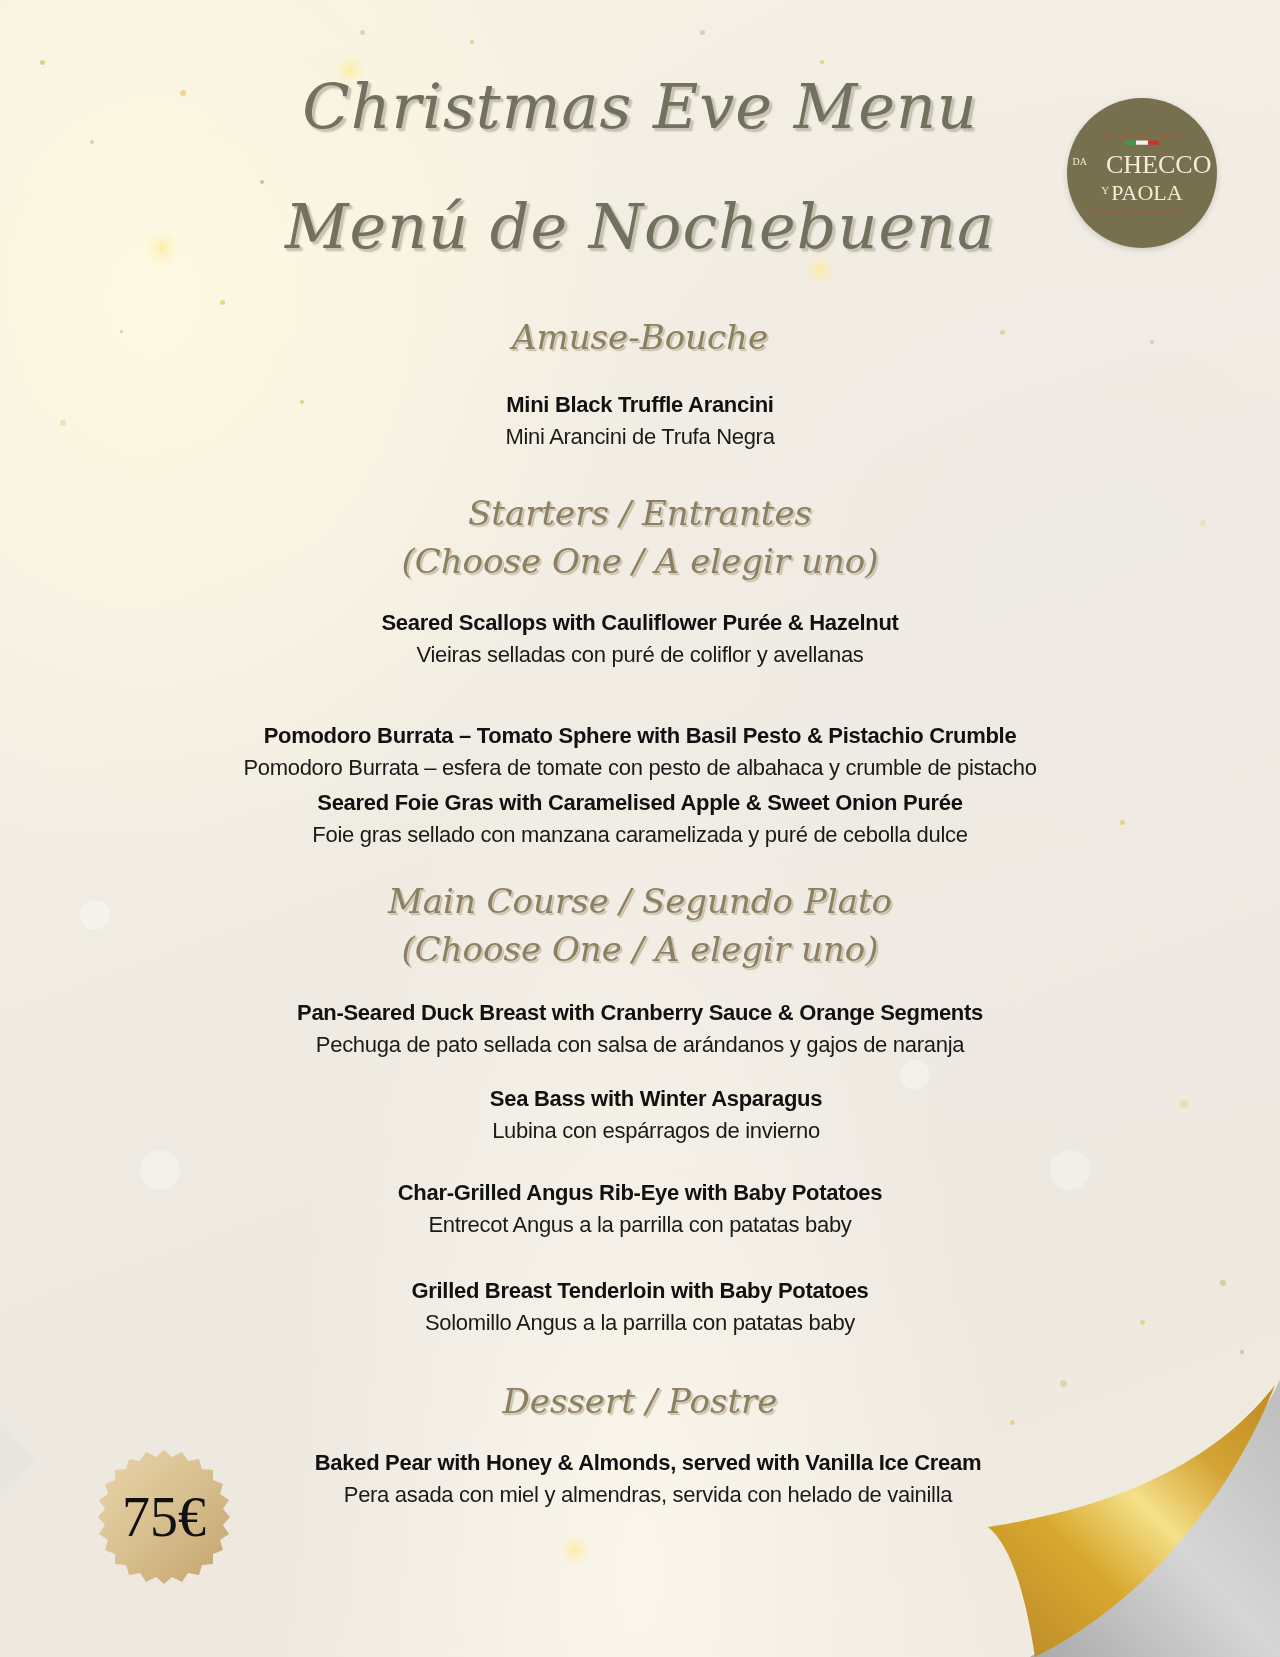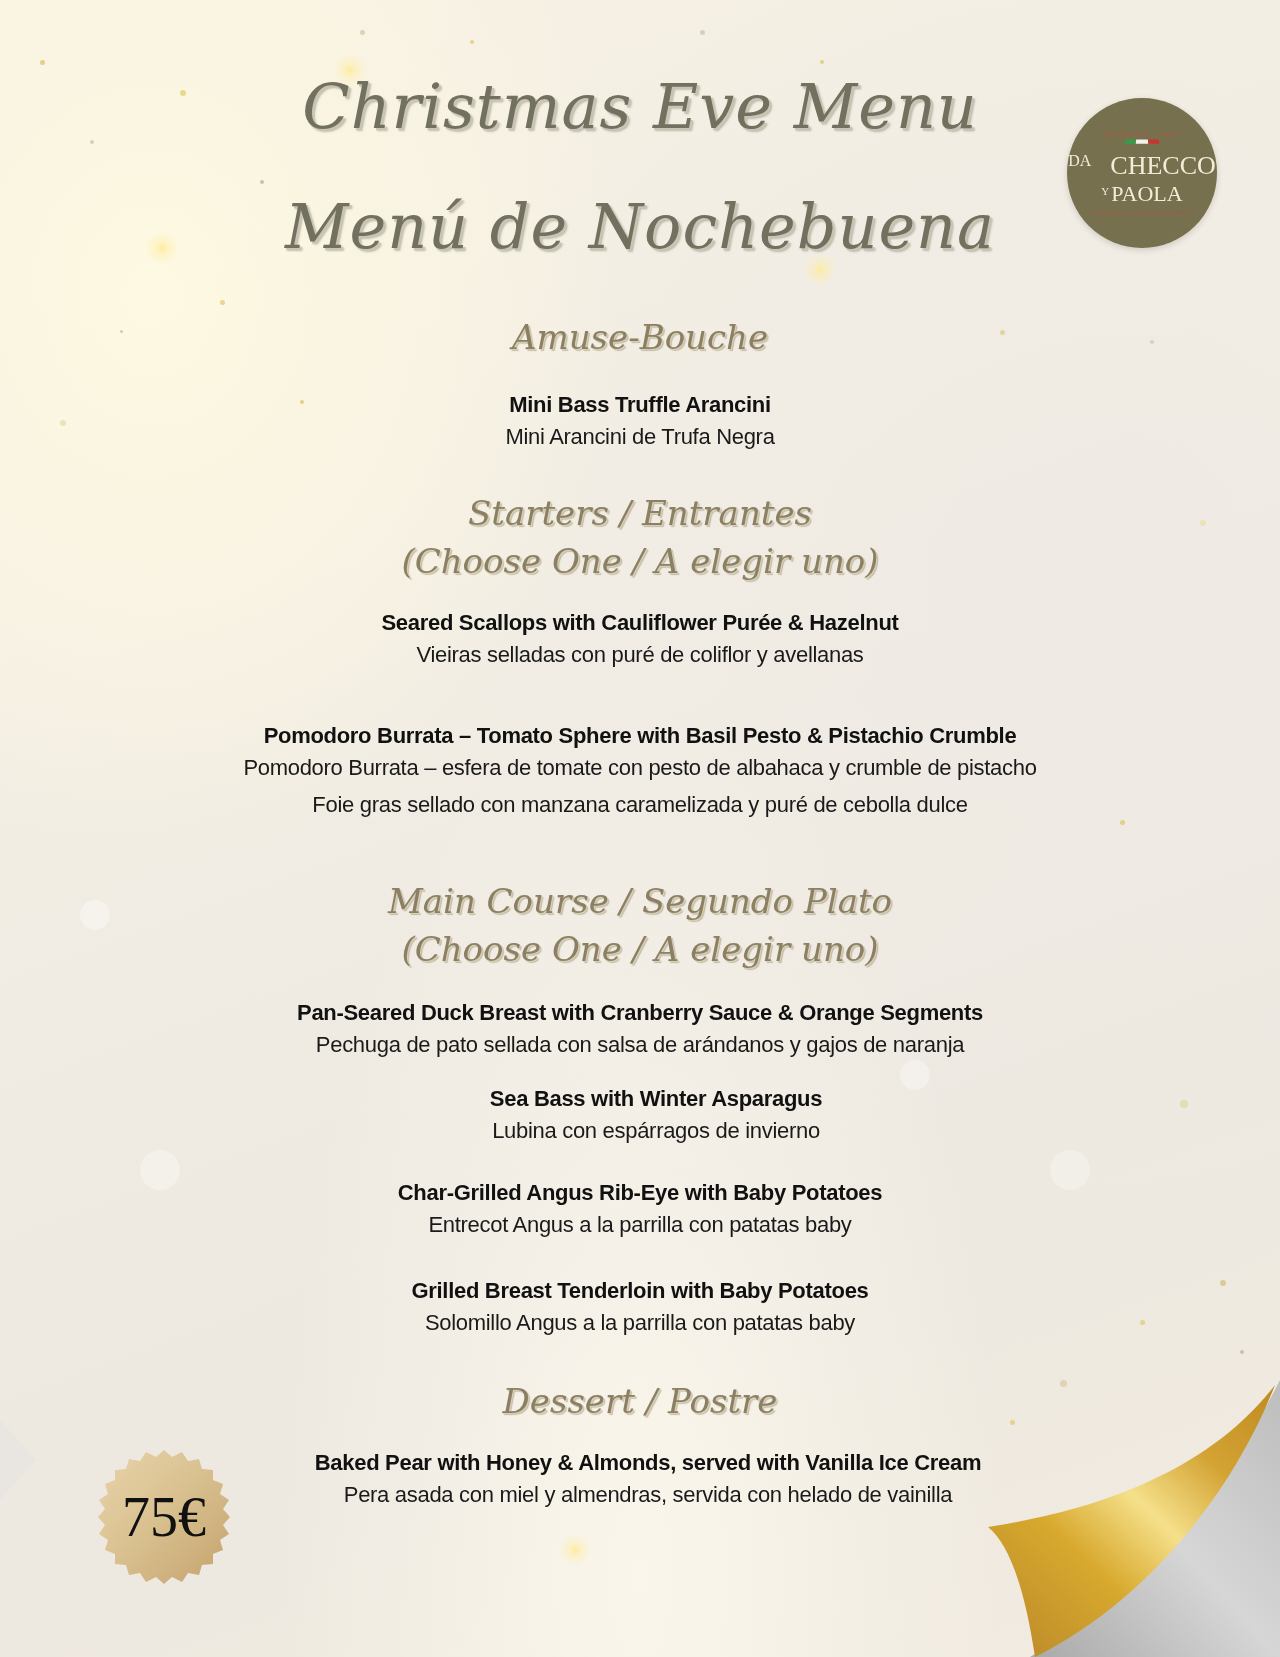--- a/index.html
+++ b/index.html
@@ -37,7 +37,7 @@
     .logo .flag { display: flex; width: 34px; height: 5px; margin-bottom: 4px; transform: perspective(40px) rotateX(30deg); }
     .logo .flag span { flex: 1; }
     .logo .line1 { font-size: 26px; line-height: 26px; }
-    .logo .line1 small { font-size: 16px; vertical-align: 8px; margin-right: 19px; }
+    .logo .line1 small { font-size: 10px; vertical-align: 8px; margin-right: 19px; }
     .logo .line2 { font-size: 22px; line-height: 24px; }
     .logo .line2 small { font-size: 11px; vertical-align: 6px; margin-right: 2px; }
     .logo .arc-bot { font-size: 5px; color: #b5523a; margin-top: 4px; }

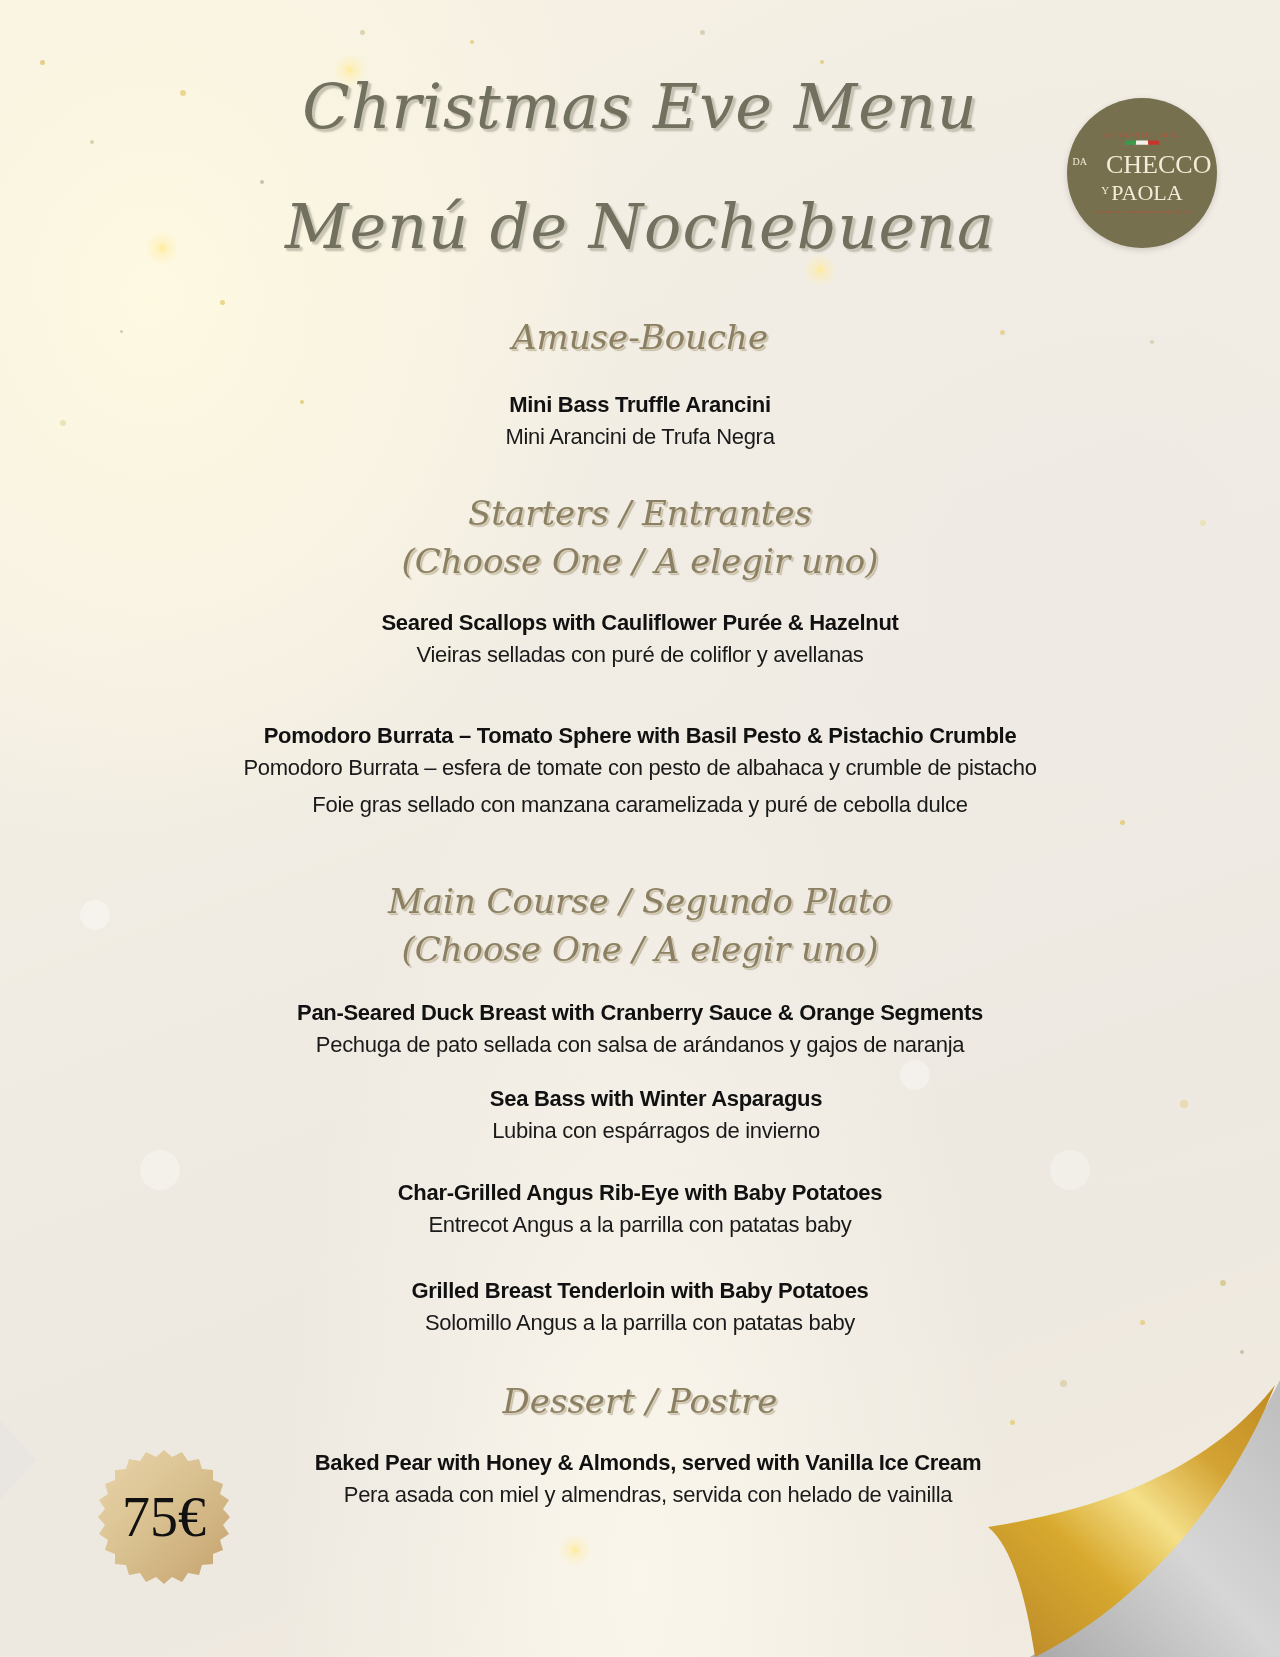--- a/index.html
+++ b/index.html
@@ -119,7 +119,7 @@
 
 <div class="section" style="top:314px;">Amuse-Bouche</div>
 <div class="item" style="top:390px;">
-  <div class="en">Mini Bass Truffle Arancini</div>
+  <div class="en">Mini Black Truffle Arancini</div>
   <div class="es">Mini Arancini de Trufa Negra</div>
 </div>
 

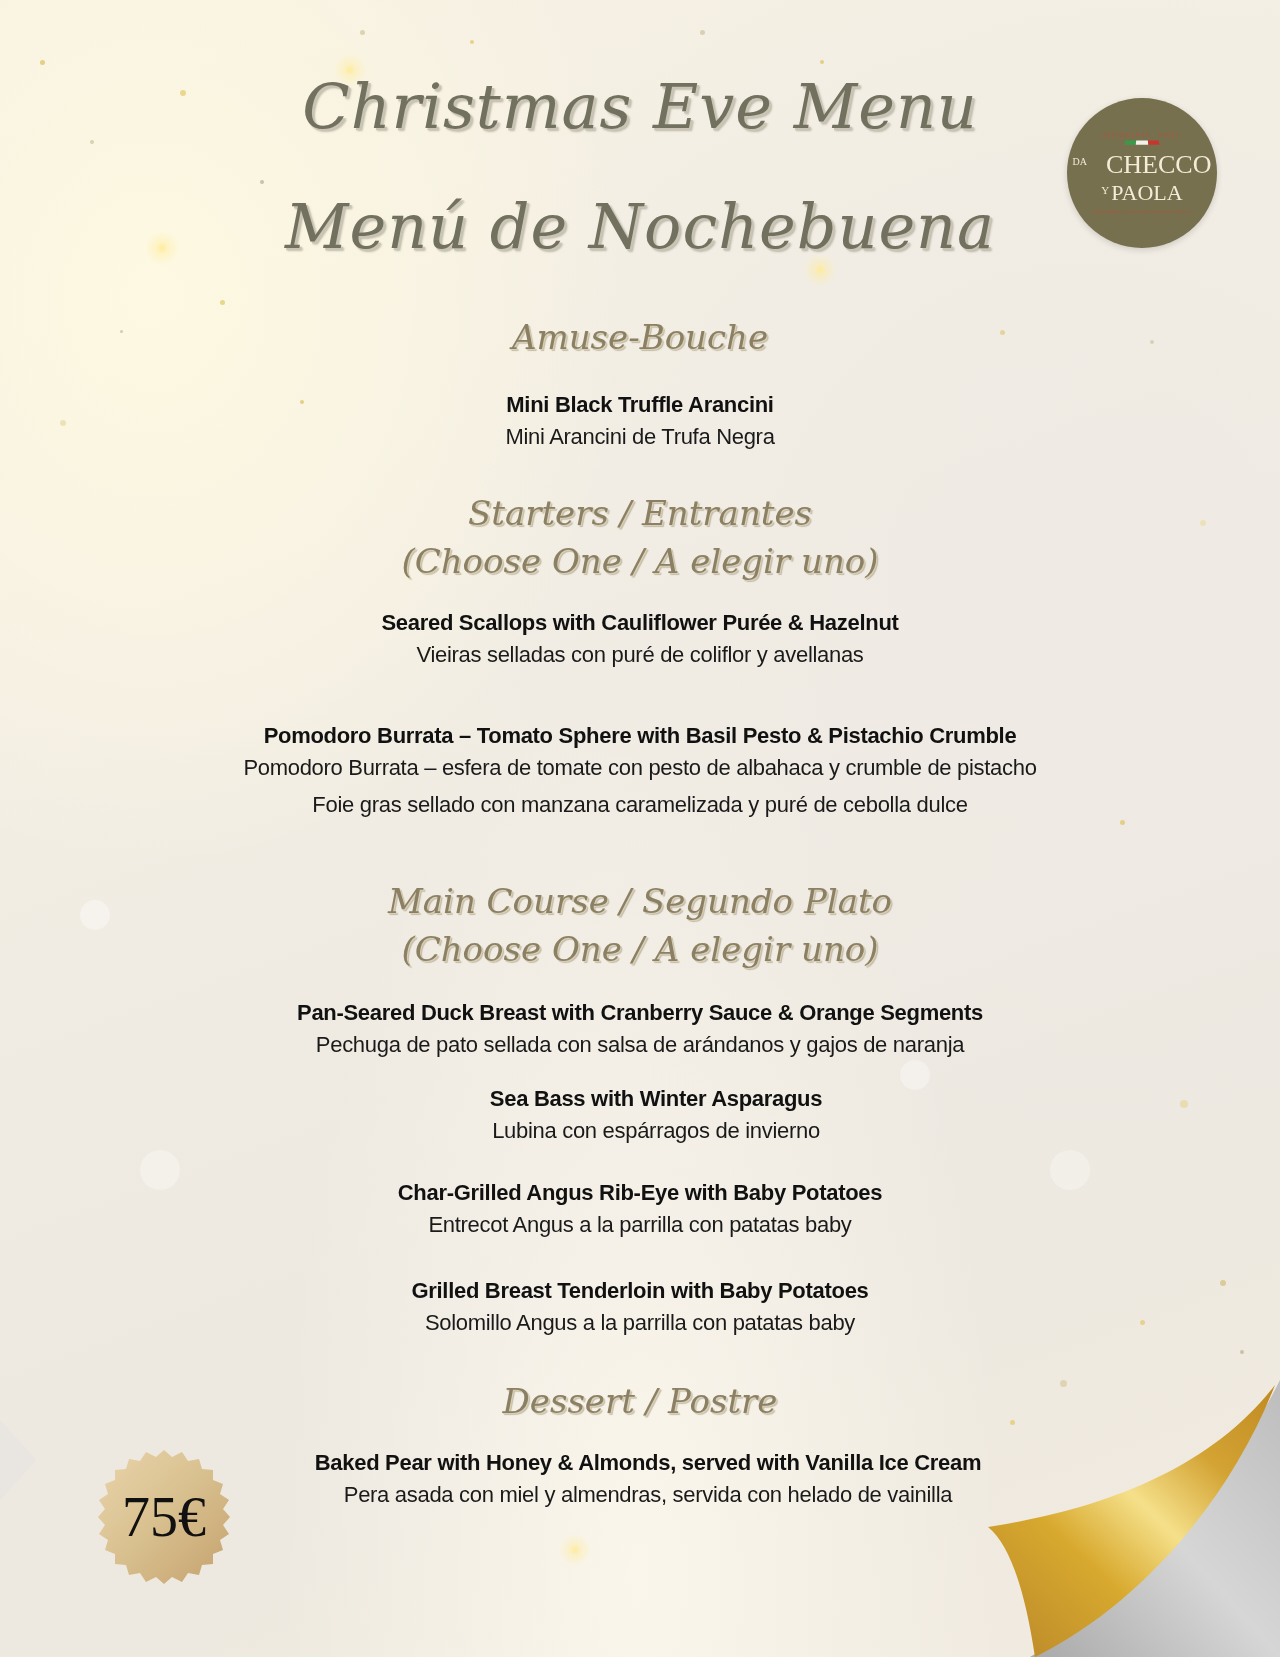--- a/index.html
+++ b/index.html
@@ -134,6 +134,7 @@
   <div class="es">Pomodoro Burrata – esfera de tomate con pesto de albahaca y crumble de pistacho</div>
 </div>
 <div class="item" style="top:788px;">
+  <div class="en">Seared Foie Gras with Caramelised Apple &amp; Sweet Onion Purée</div>
   <div class="es">Foie gras sellado con manzana caramelizada y puré de cebolla dulce</div>
 </div>
 

